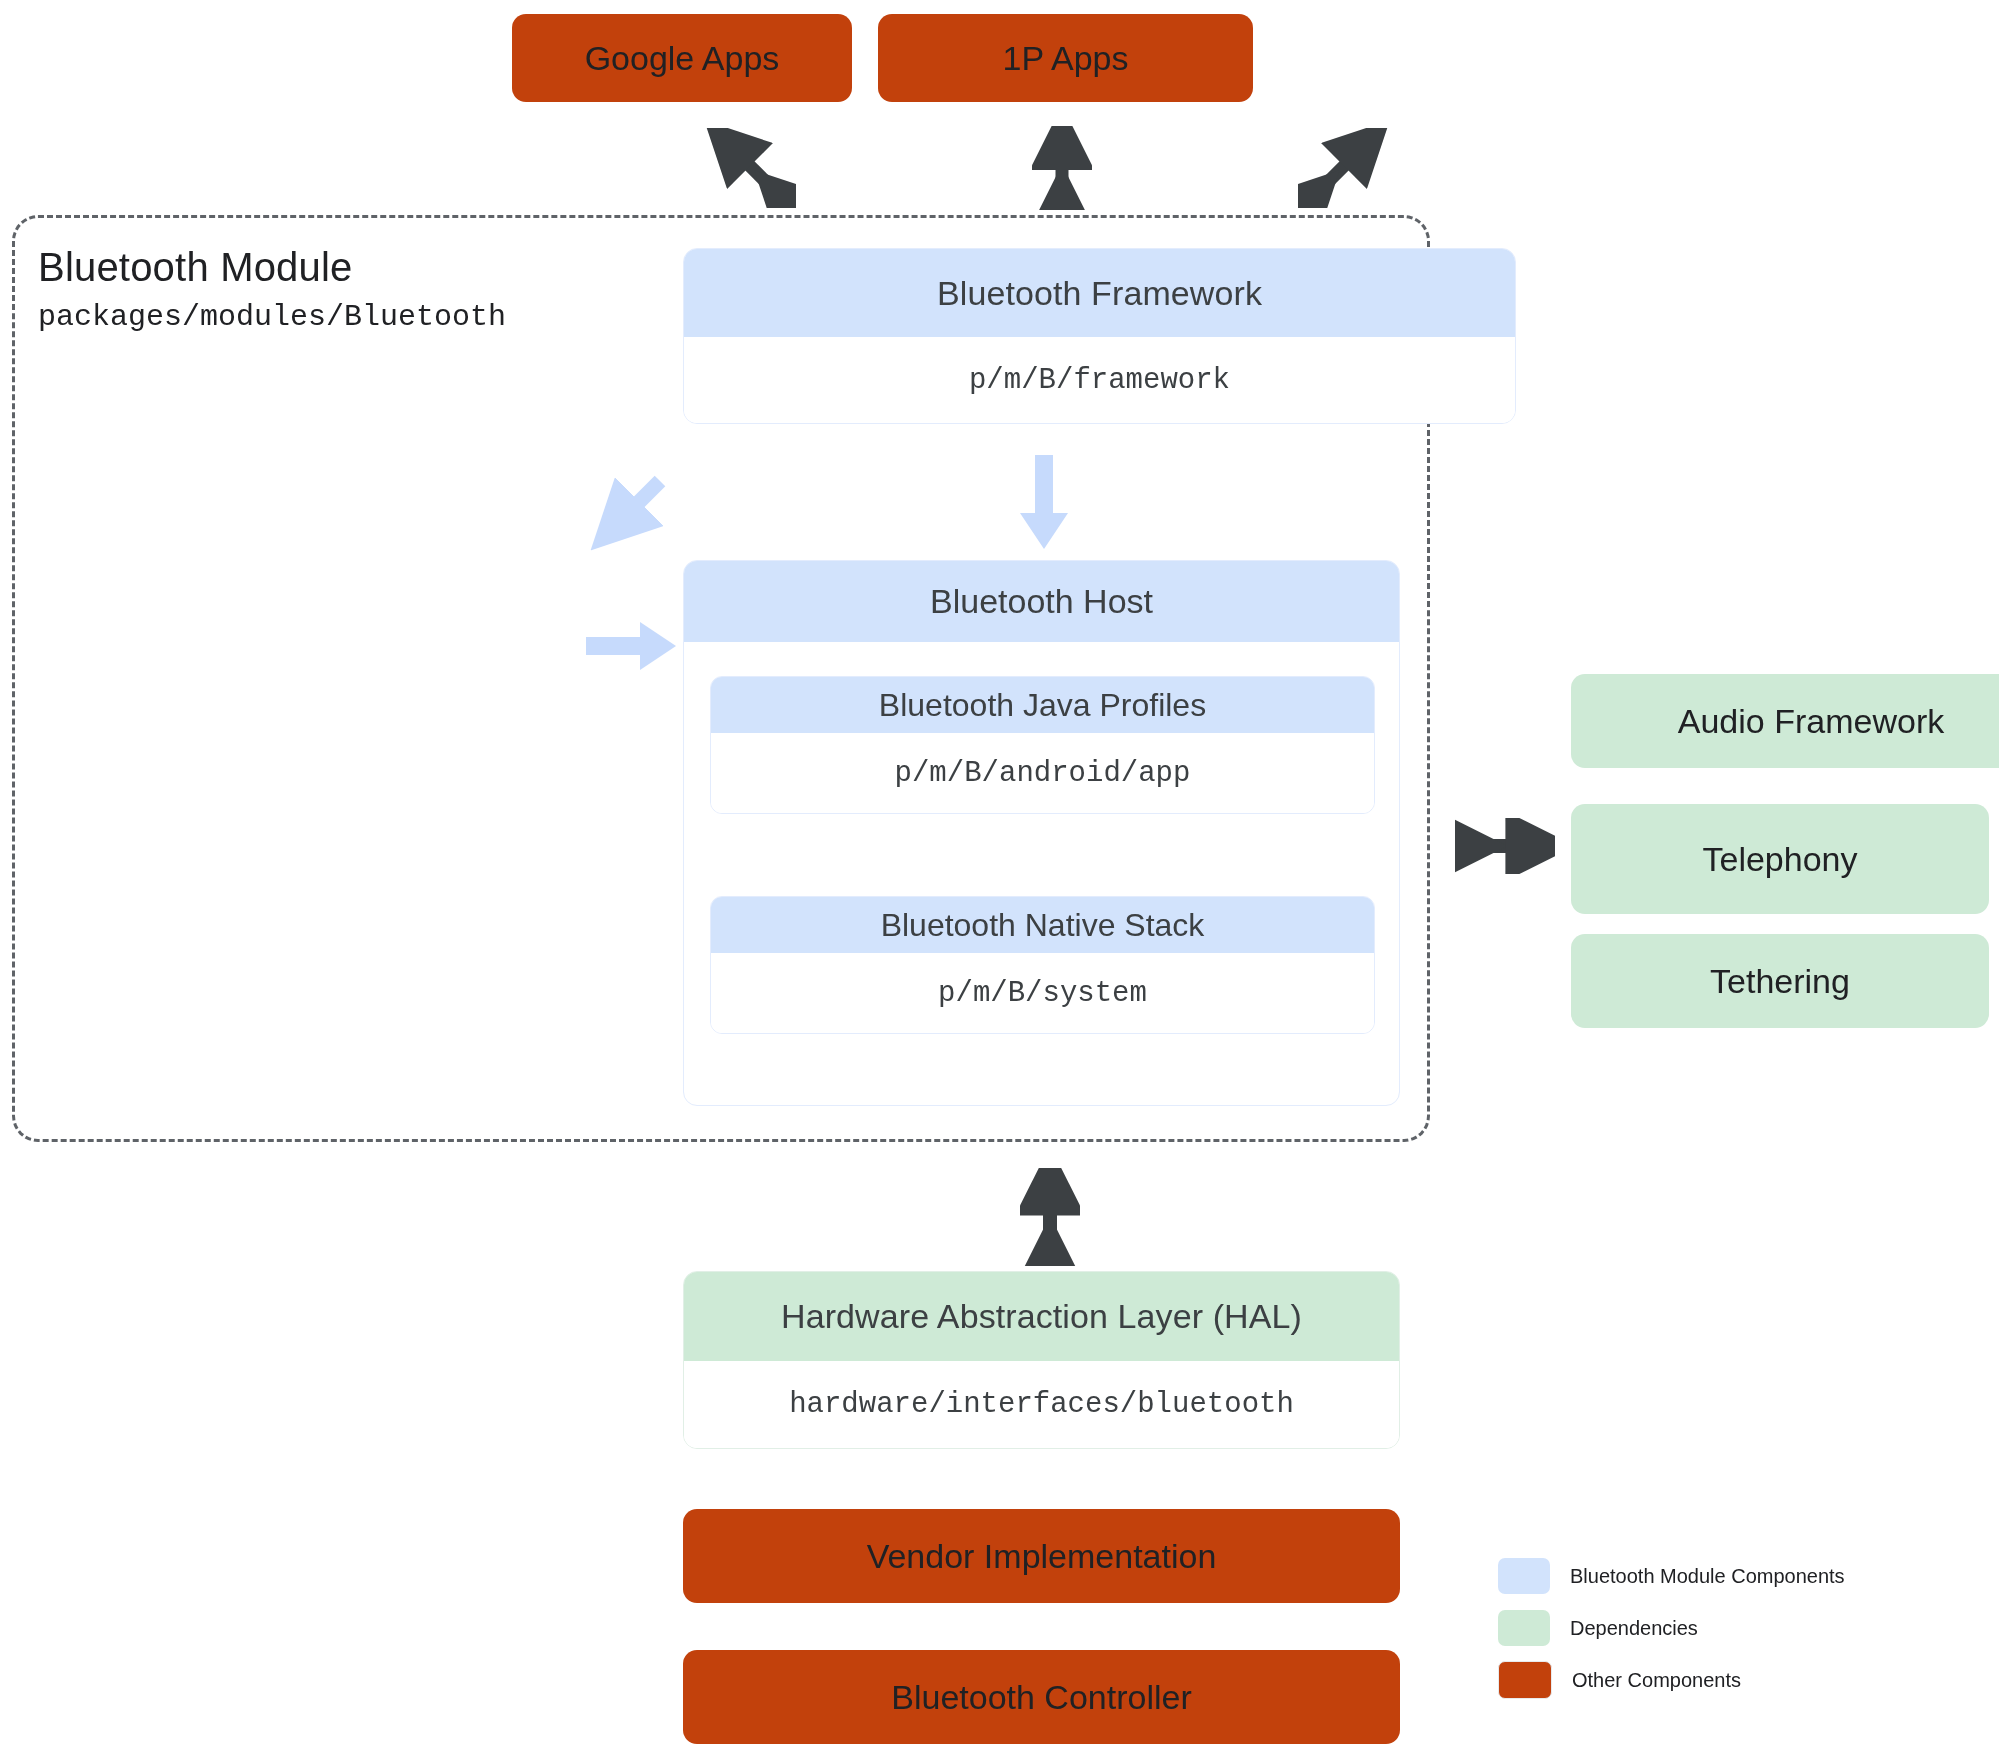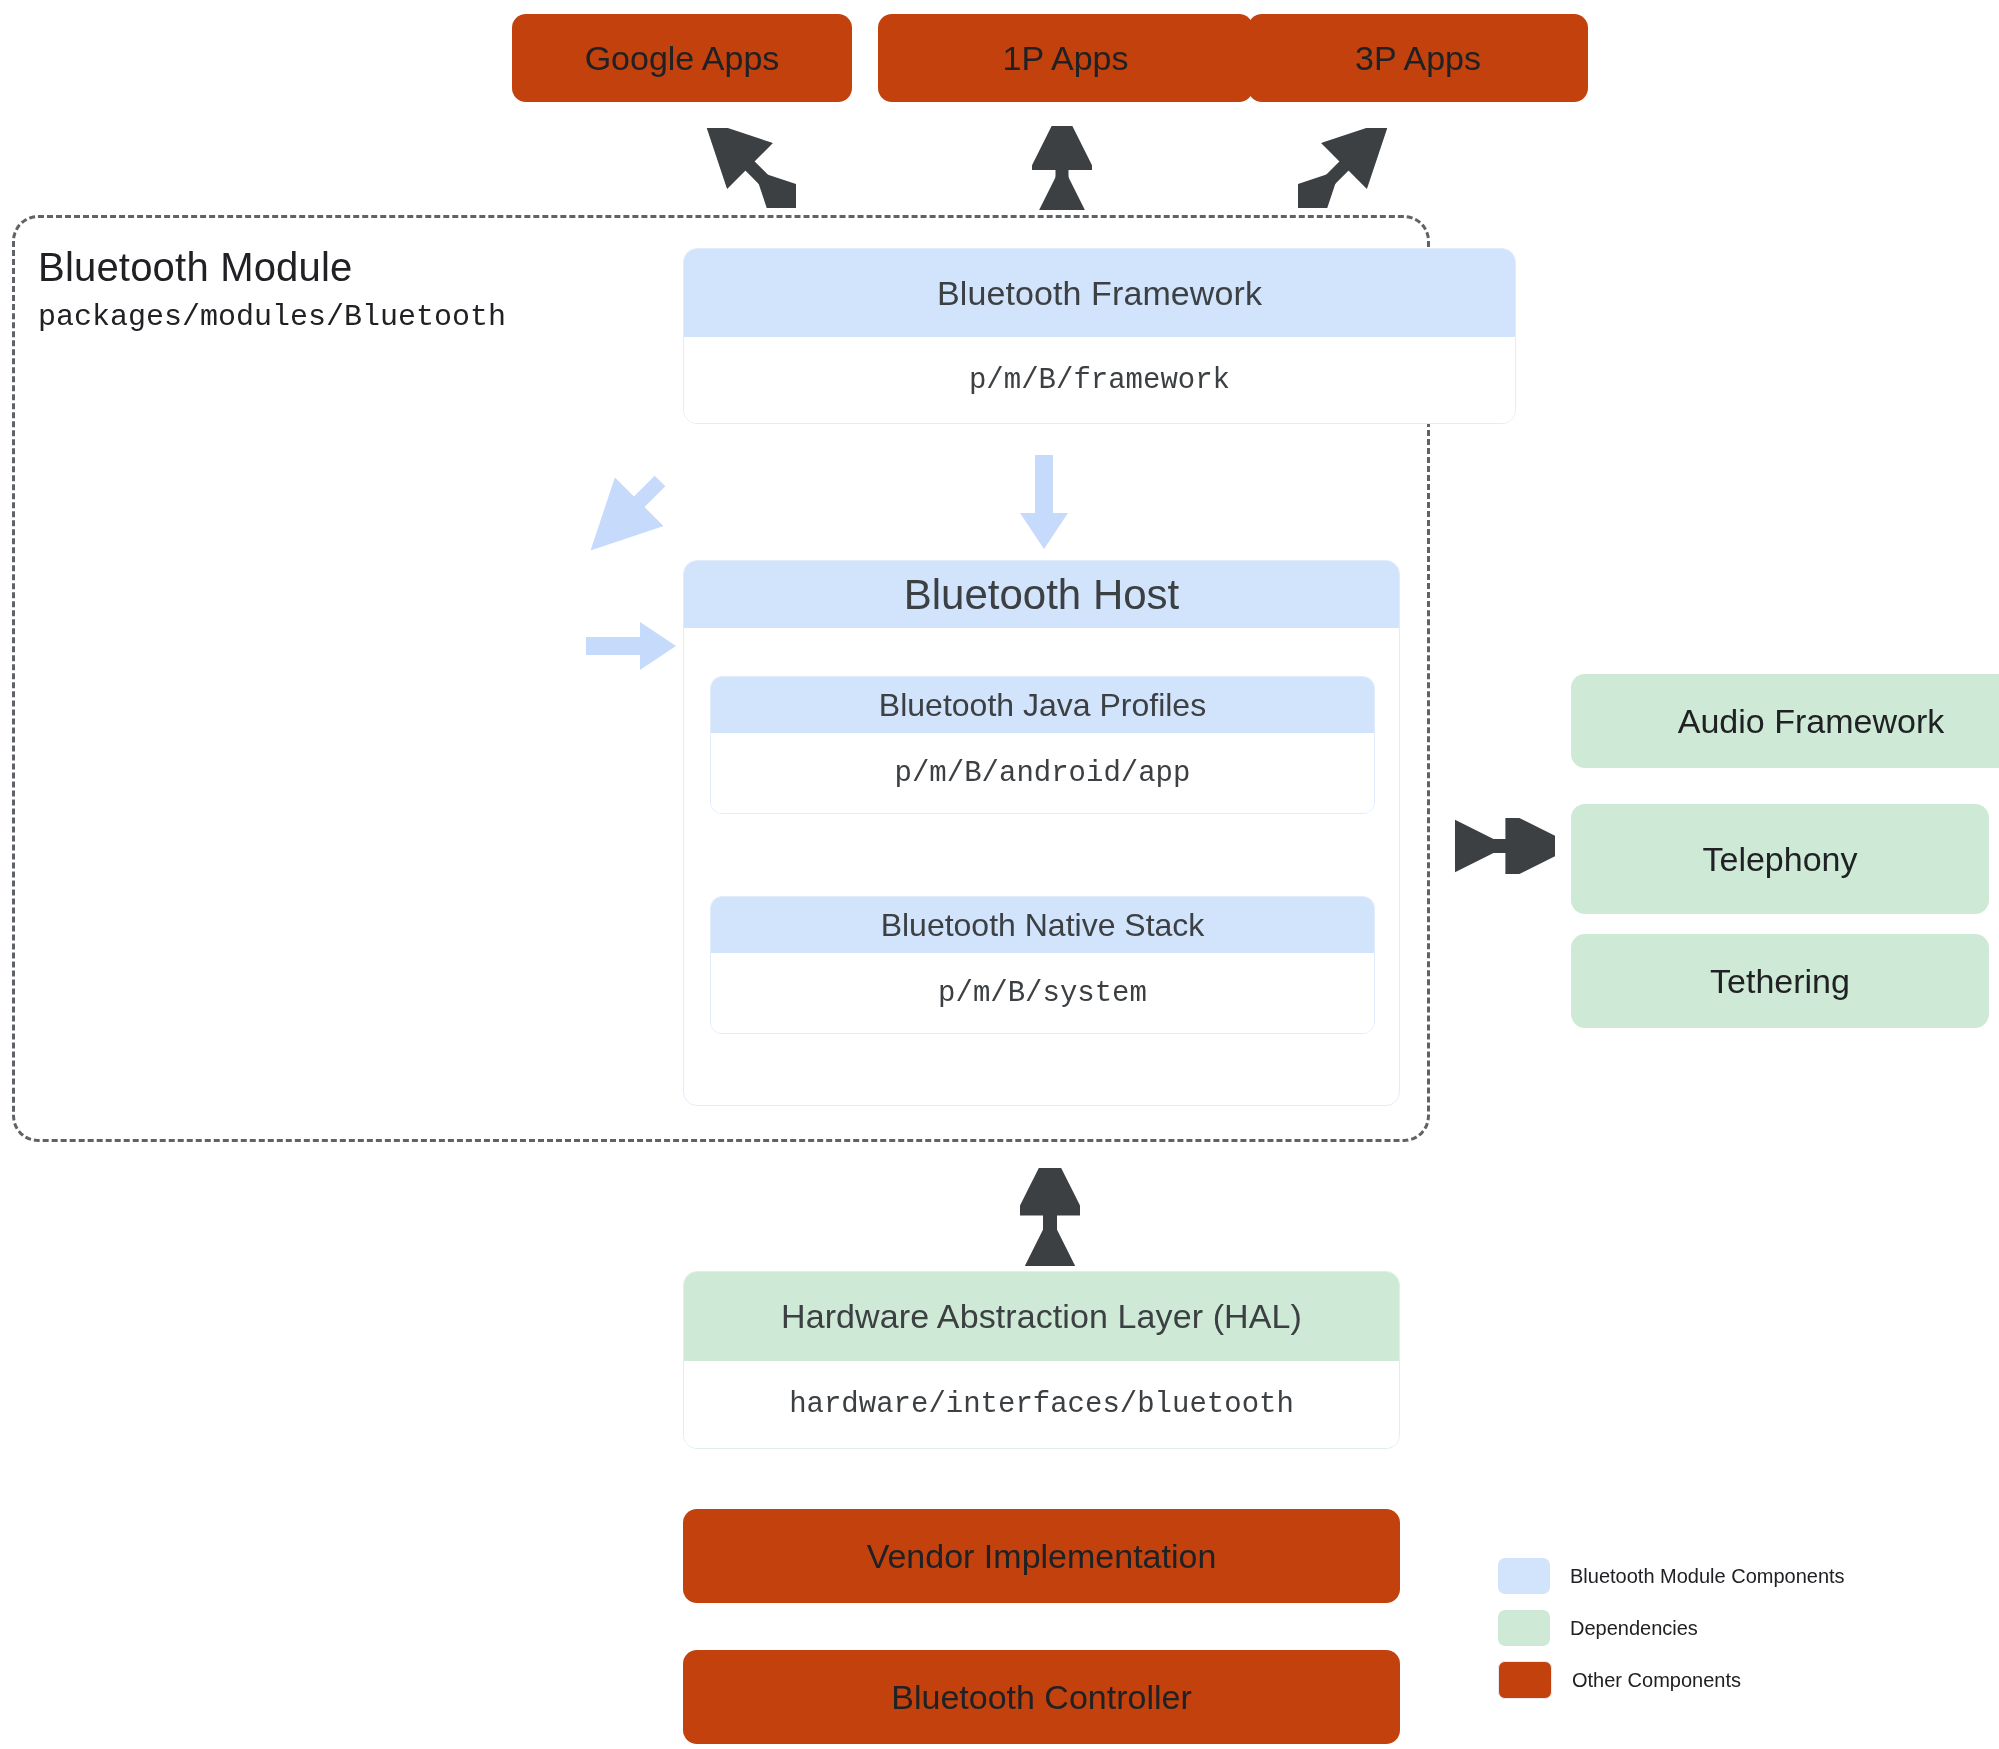--- a/index.html
+++ b/index.html
@@ -188,9 +188,6 @@
   <div class="plain grey" style="left:878px; top:14px; width:375px; height:88px;align-items:center;">
     <span>1P Apps</span>
   </div>
-  <div class="plain grey" style="left:1248px; top:14px; width:340px; height:88px;">
-    <span>3P Apps</span>
-  </div>
 
   <svg class="arrow" style="left:706px; top:128px;" width="90" height="80" viewBox="0 0 90 80">
     <defs>

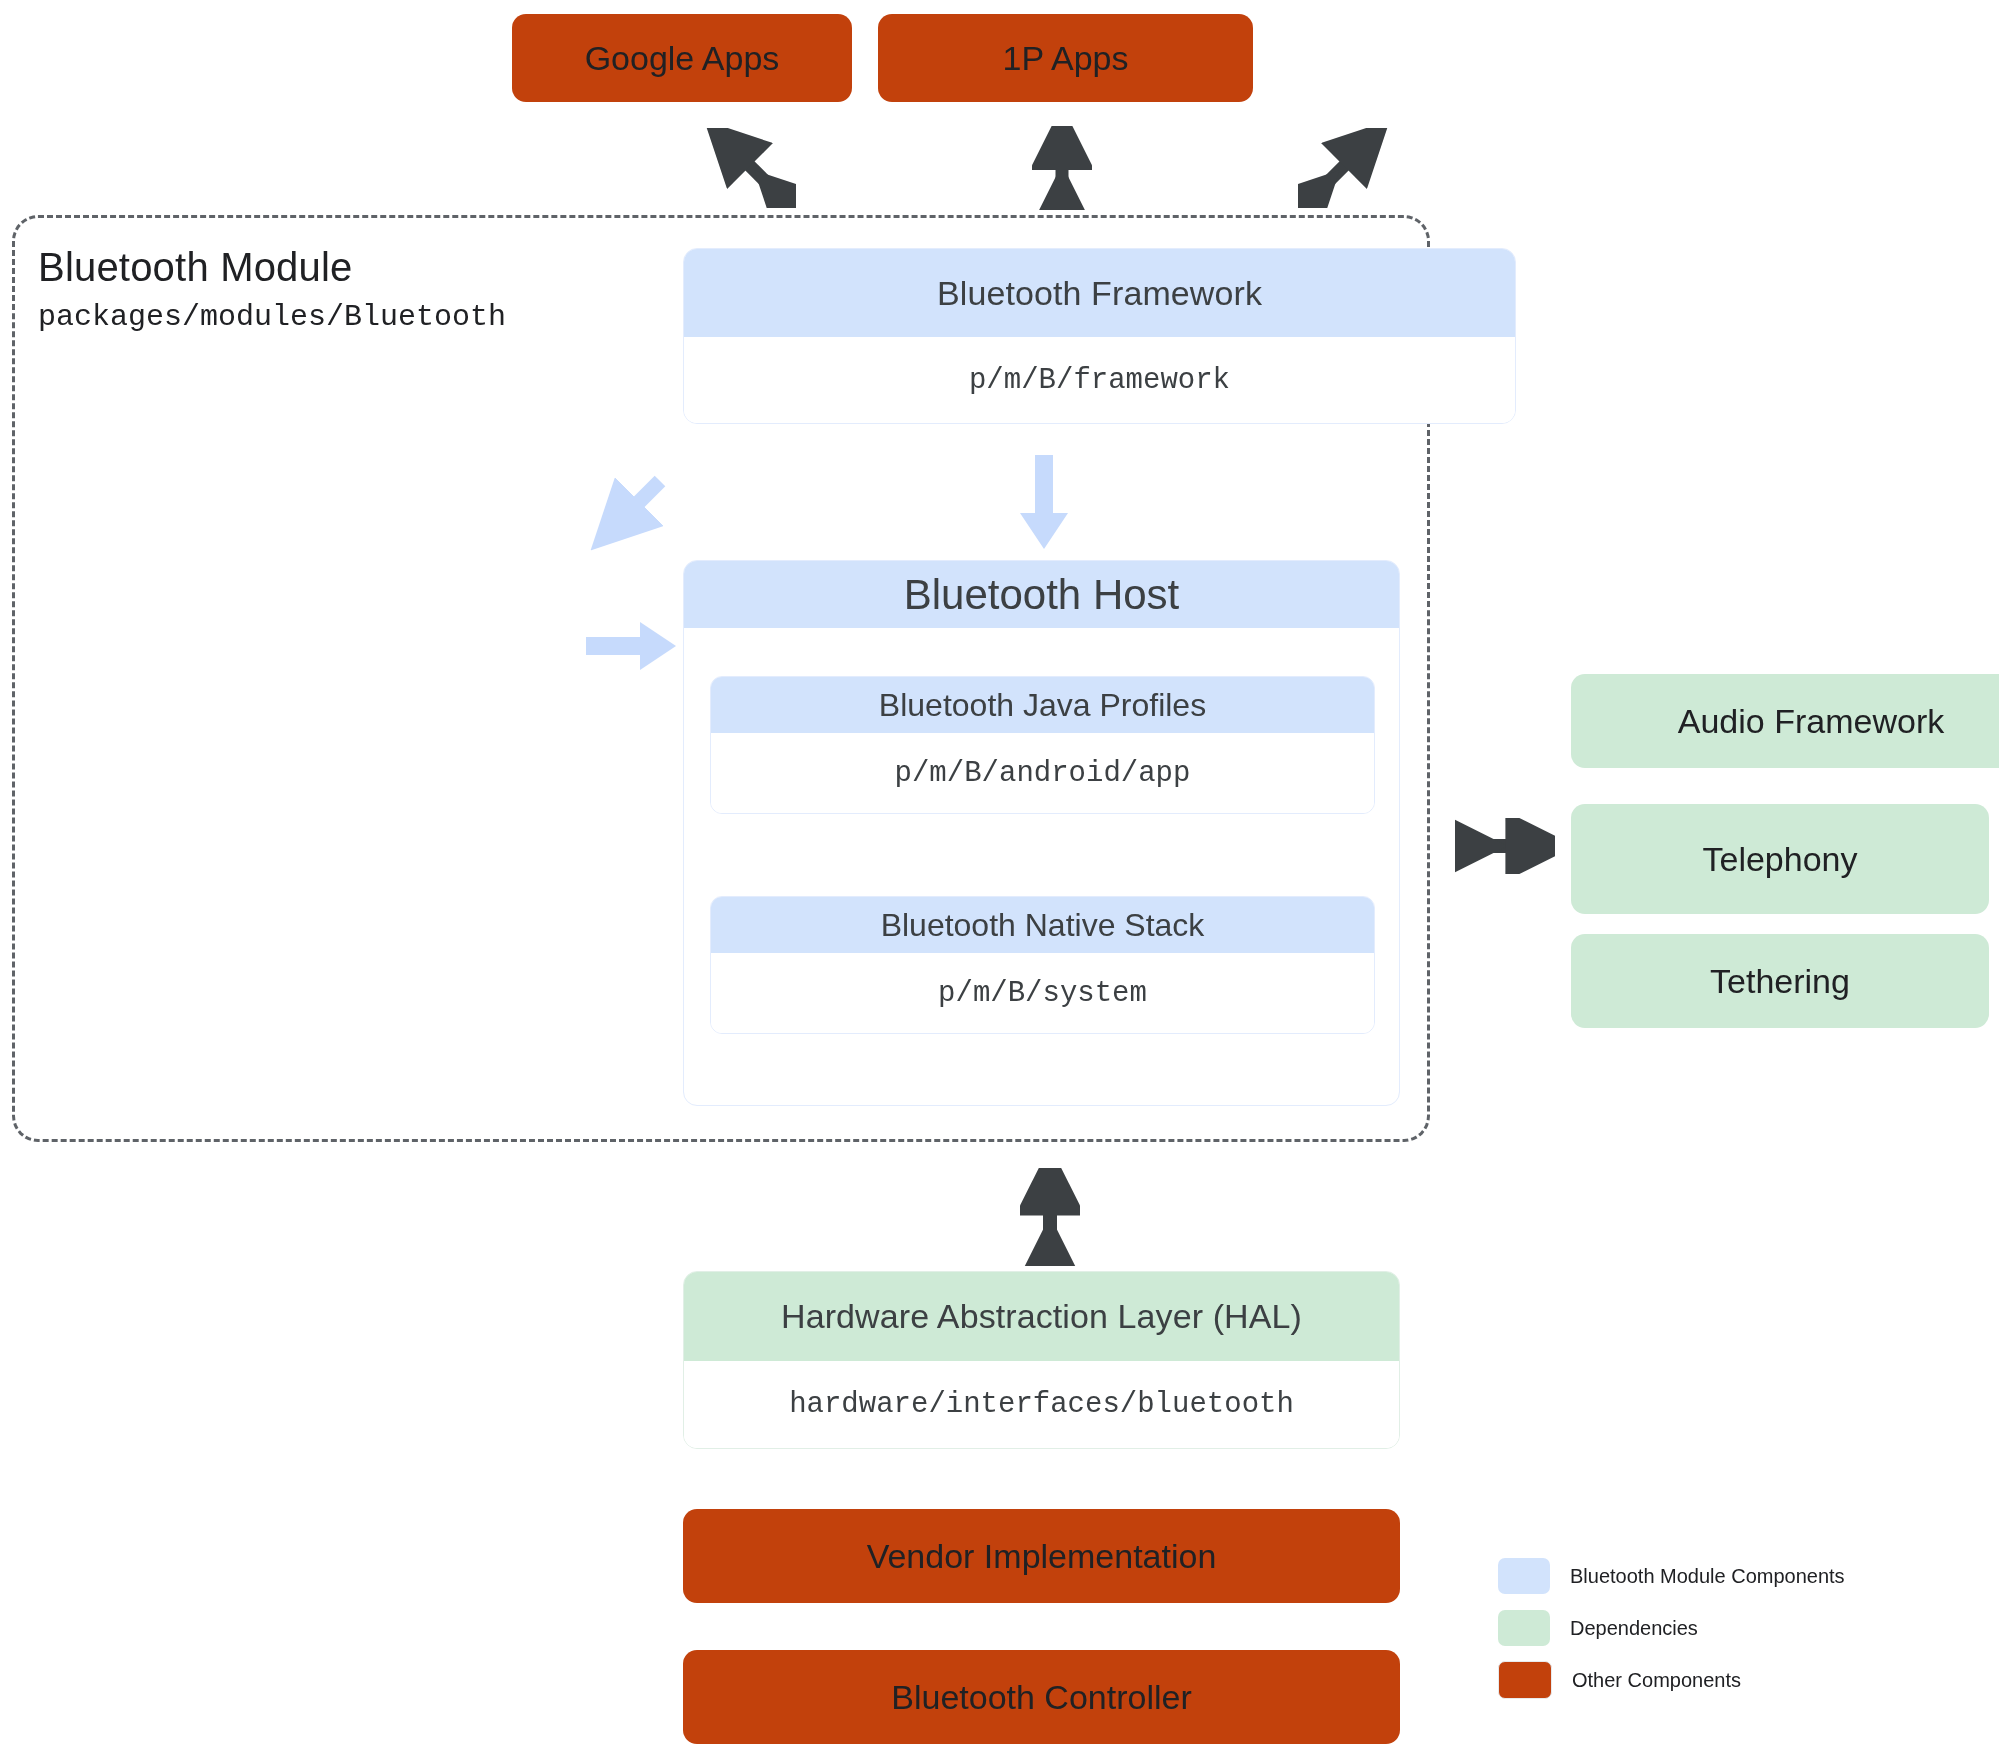--- a/index.html
+++ b/index.html
@@ -115,12 +115,12 @@
     overflow: hidden;
   }
   #bt-host-head {
-    height: 67px;
+    height: 81px;
     background: #d2e3fc;
     display: flex;
     align-items: center;
     justify-content: center;
-    font-size: 42px;
+    font-size: 34px;
     color: #3c4043;
   }
   .inner-card {

